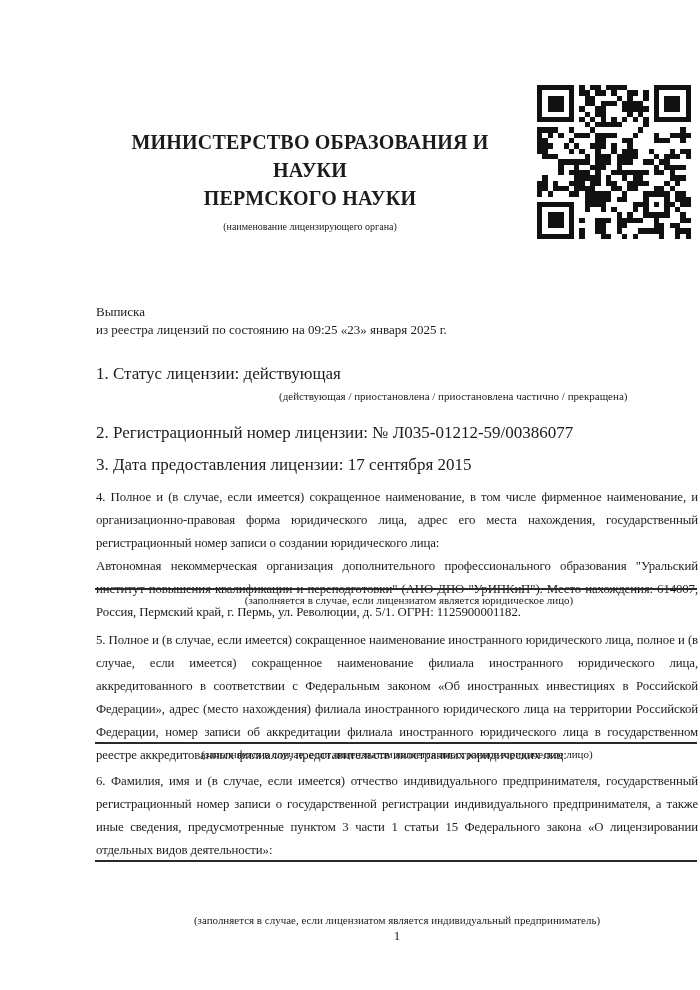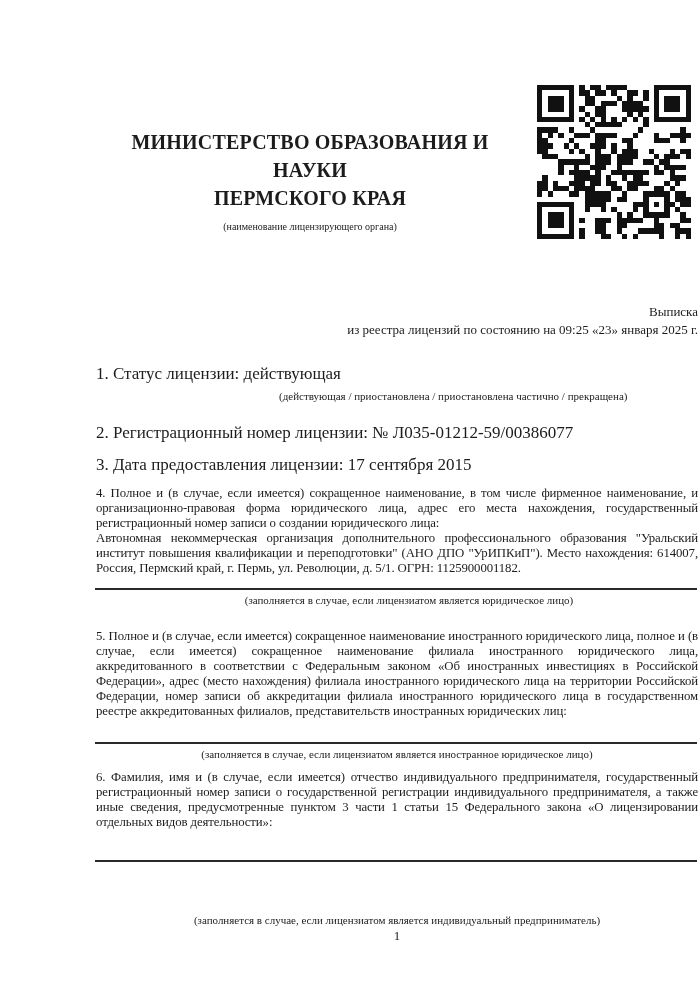--- a/index.html
+++ b/index.html
@@ -37,7 +37,7 @@
 
   <div class="abs ministry">
     <div class="t">МИНИСТЕРСТВО ОБРАЗОВАНИЯ И НАУКИ</div>
-    <div class="t">ПЕРМСКОГО КРАЯ</div>
+    <div class="t">ПЕРМСКОГО НАУКИ</div>
     <div class="c">(наименование лицензирующего органа)</div>
   </div>
 

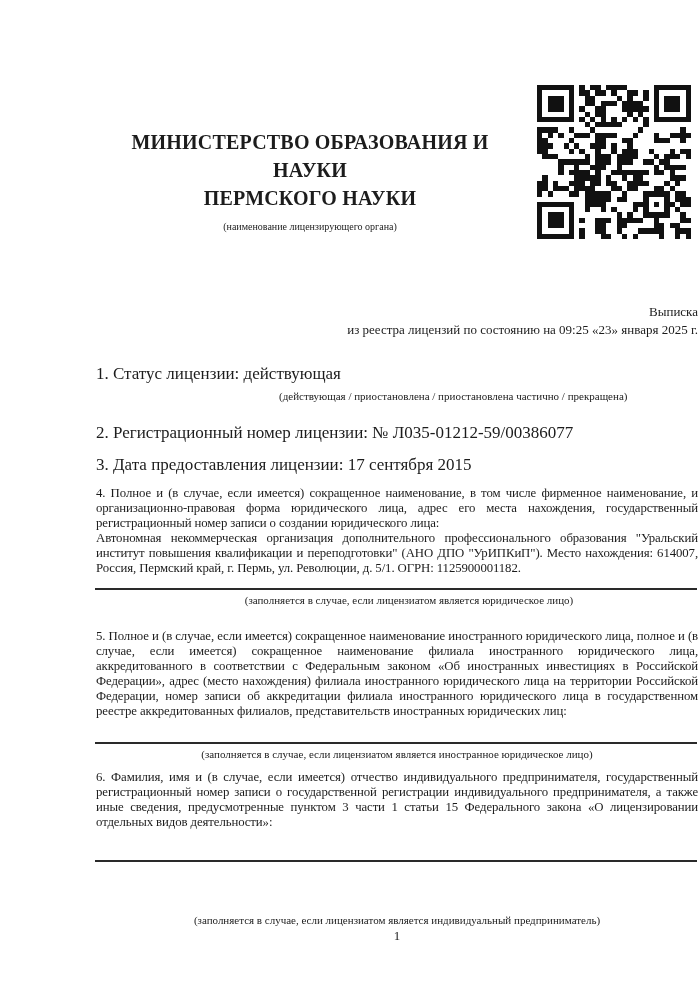--- a/index.html
+++ b/index.html
@@ -20,7 +20,7 @@
   .qr{left:505px;top:85px;width:154px;height:154px;}
   .qr svg{display:block;width:154px;height:154px;}
   
-  .doc-title{left:64px;top:303px;width:602px;text-align:right;font-size:13px;line-height:17.5px;}
+  .doc-title{left:64px;top:303px;width:602px;text-align:left;font-size:13px;line-height:17.5px;}
   
   .line{left:64px;width:602px;font-size:17px;line-height:17.5px;}
   .para{left:64px;width:602px;font-size:12.8px;line-height:15px;letter-spacing:-.1px;text-align:justify;}

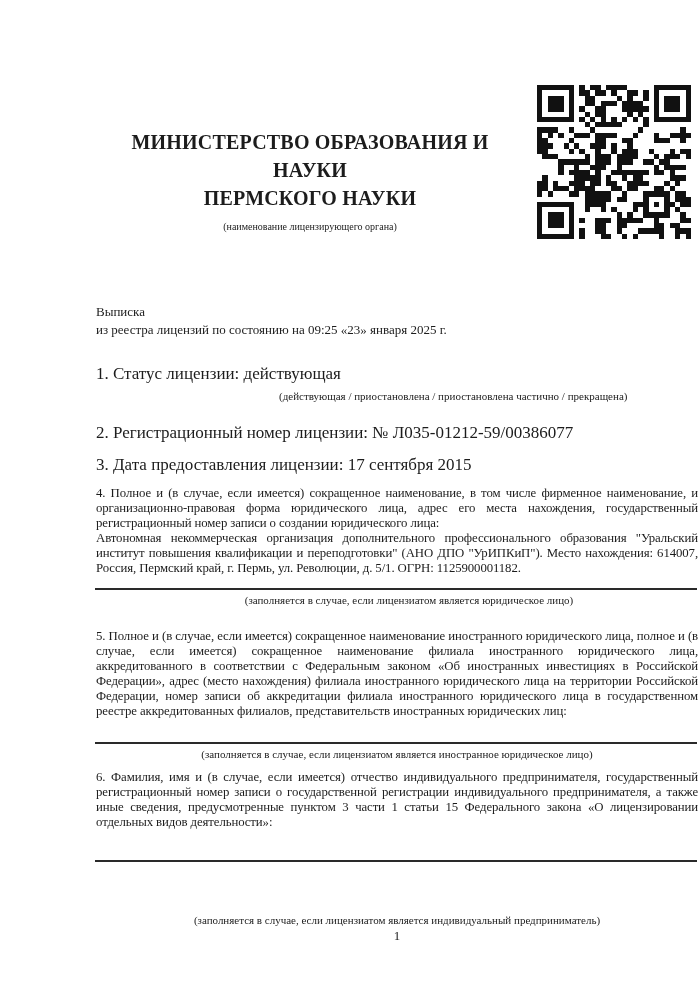--- a/index.html
+++ b/index.html
@@ -23,7 +23,7 @@
   .doc-title{left:64px;top:303px;width:602px;text-align:left;font-size:13px;line-height:17.5px;}
   
   .line{left:64px;width:602px;font-size:17px;line-height:17.5px;}
-  .para{left:64px;width:602px;font-size:12.8px;line-height:15px;letter-spacing:-.1px;text-align:justify;}
+  .para{left:64px;width:602px;font-size:12.8px;line-height:23px;letter-spacing:-.1px;text-align:justify;}
   .para p{margin:0;}
   .cap{font-size:11px;line-height:13px;color:#222;white-space:nowrap;}
   .cap-center{left:64px;width:602px;text-align:center;}

